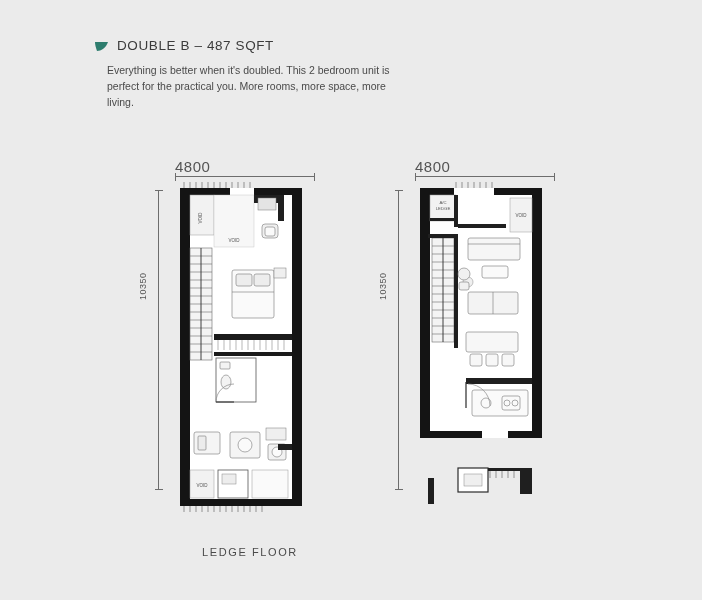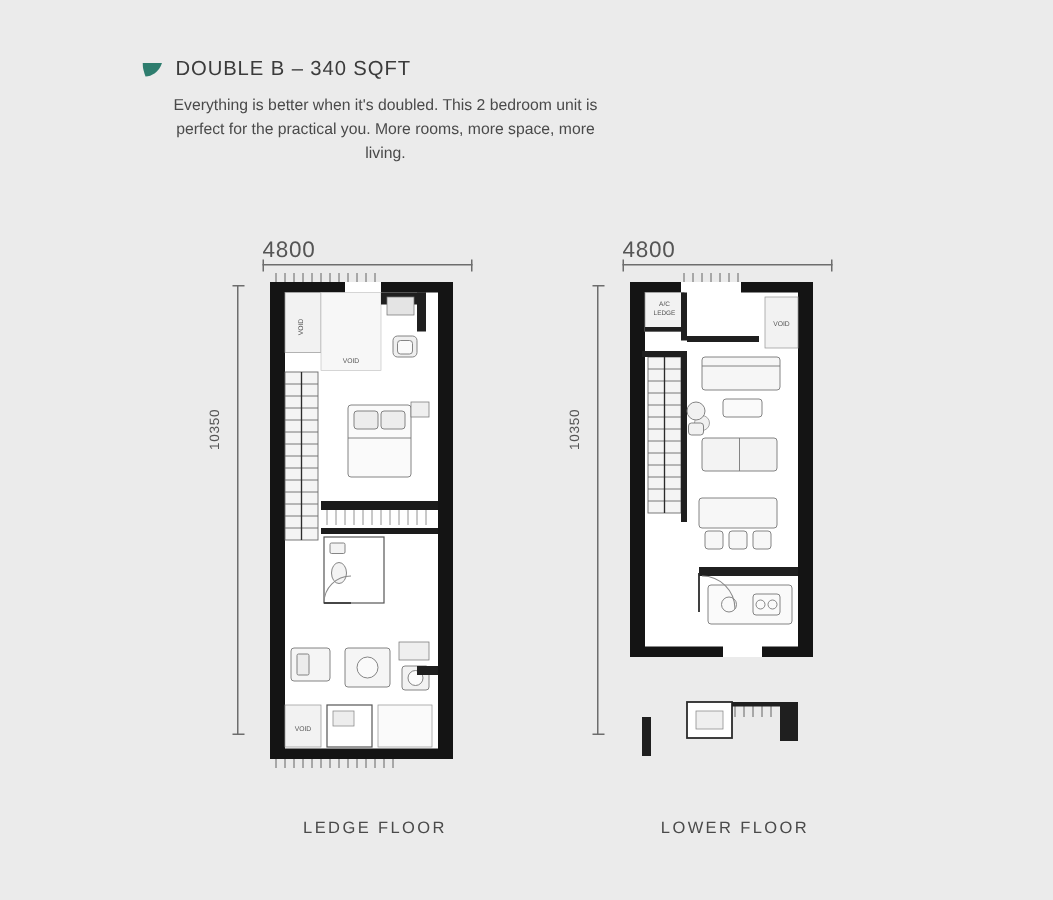--- a/index.html
+++ b/index.html
@@ -149,7 +149,7 @@
           <path d="M0 1 L13 1 C11 7 6 10 2 10 C1 7 0 4 0 1 Z" fill="#2e7d6e"></path>
         </svg>
       </span>
-      <span class="title-text">DOUBLE B – 340 SQFT</span>
+      <span class="title-text">DOUBLE B – 487 SQFT</span>
     </div>
     <div class="desc">Everything is better when it's doubled.  This 2 bedroom unit is perfect for the practical you. More rooms, more space, more living.</div>
   </div>

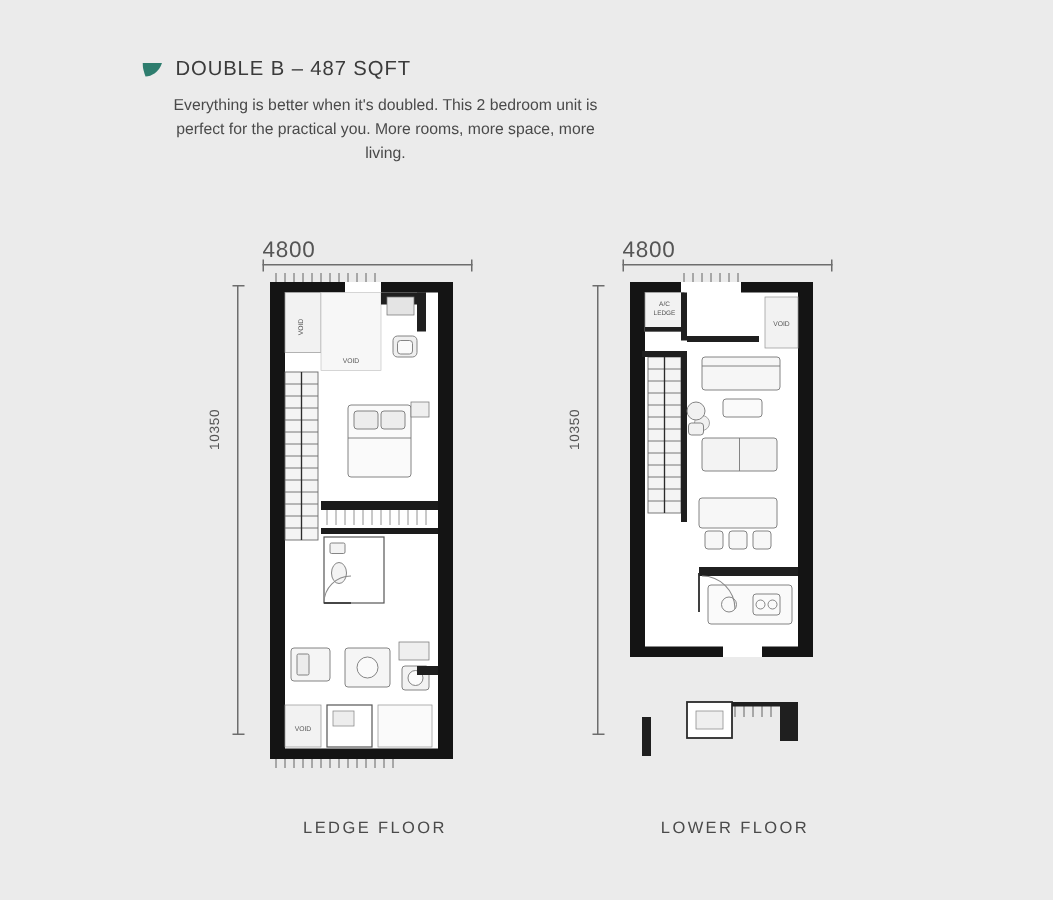--- a/index.html
+++ b/index.html
@@ -52,7 +52,6 @@
     line-height: 16px;
     color: #4a4a4a;
     max-width: 300px;
-    text-align: center;
   }
 
   

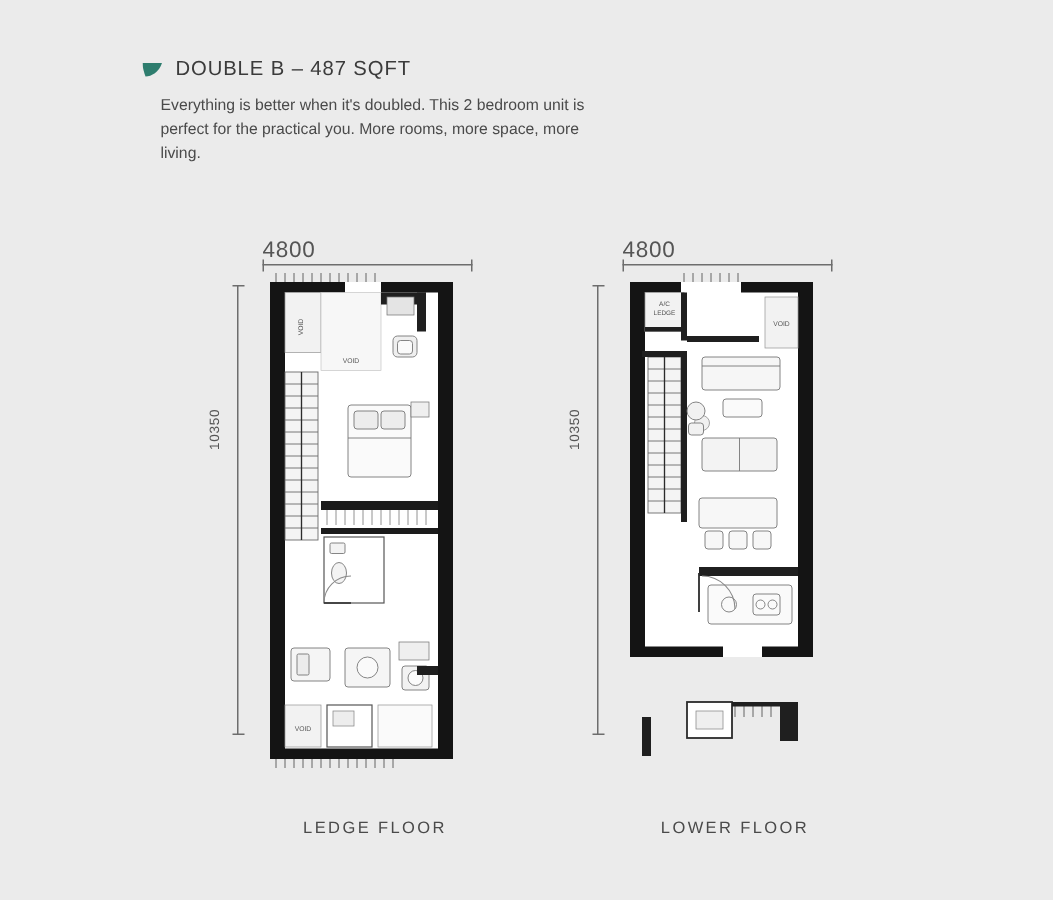--- a/index.html
+++ b/index.html
@@ -402,7 +402,6 @@
       </svg>
     </div>
 
-    <div class="floor-label">LOWER FLOOR</div>
   </div>
 
 </div>

